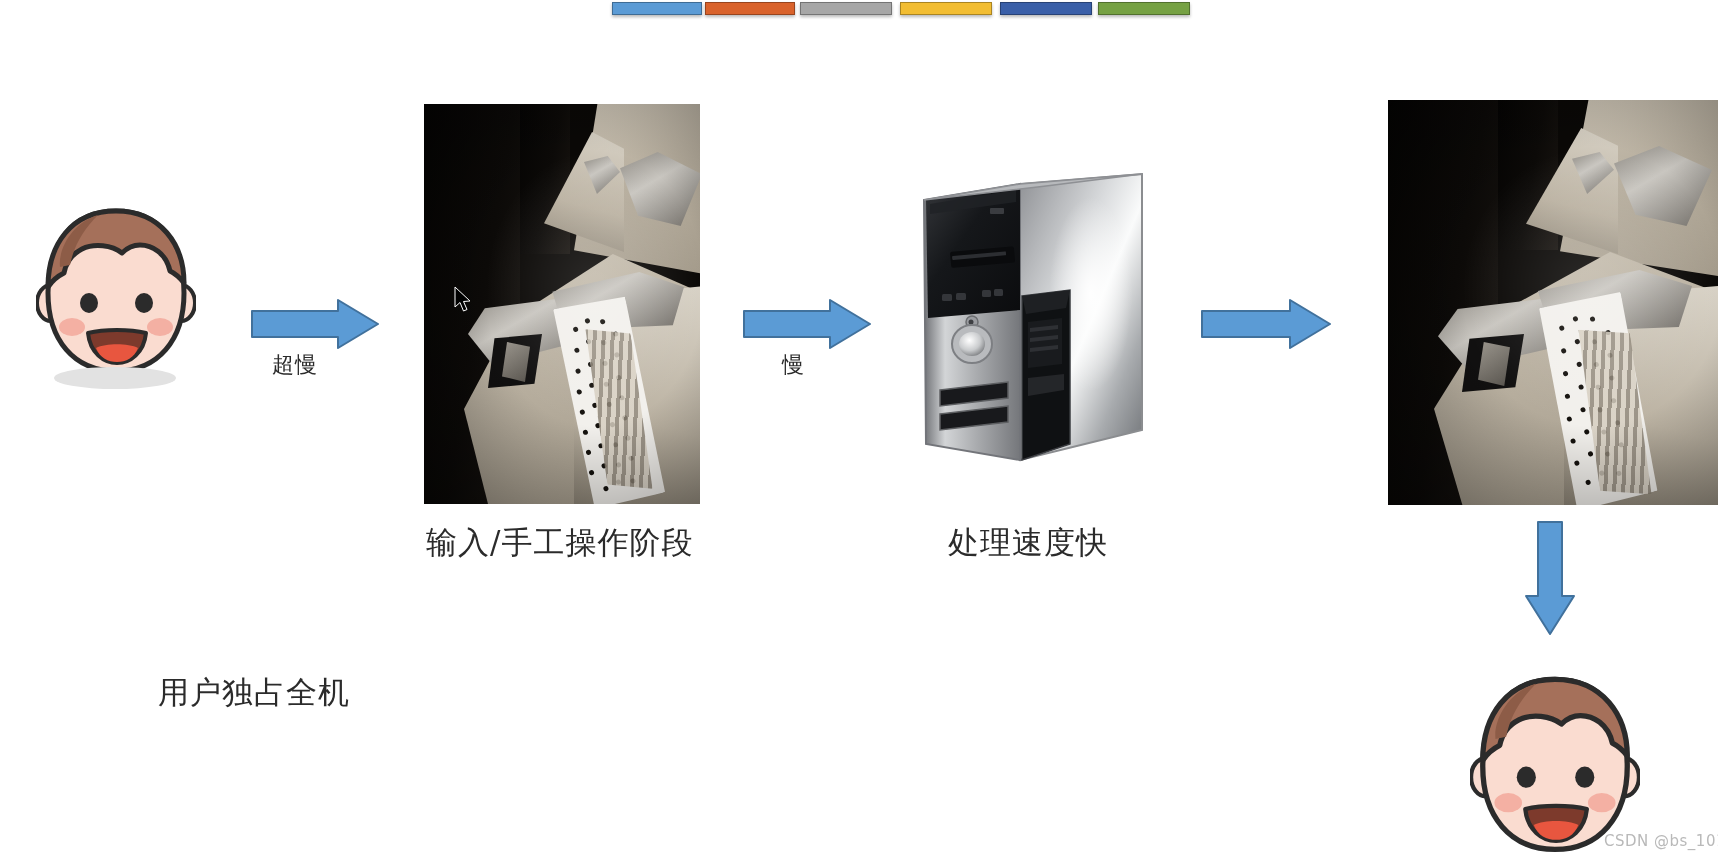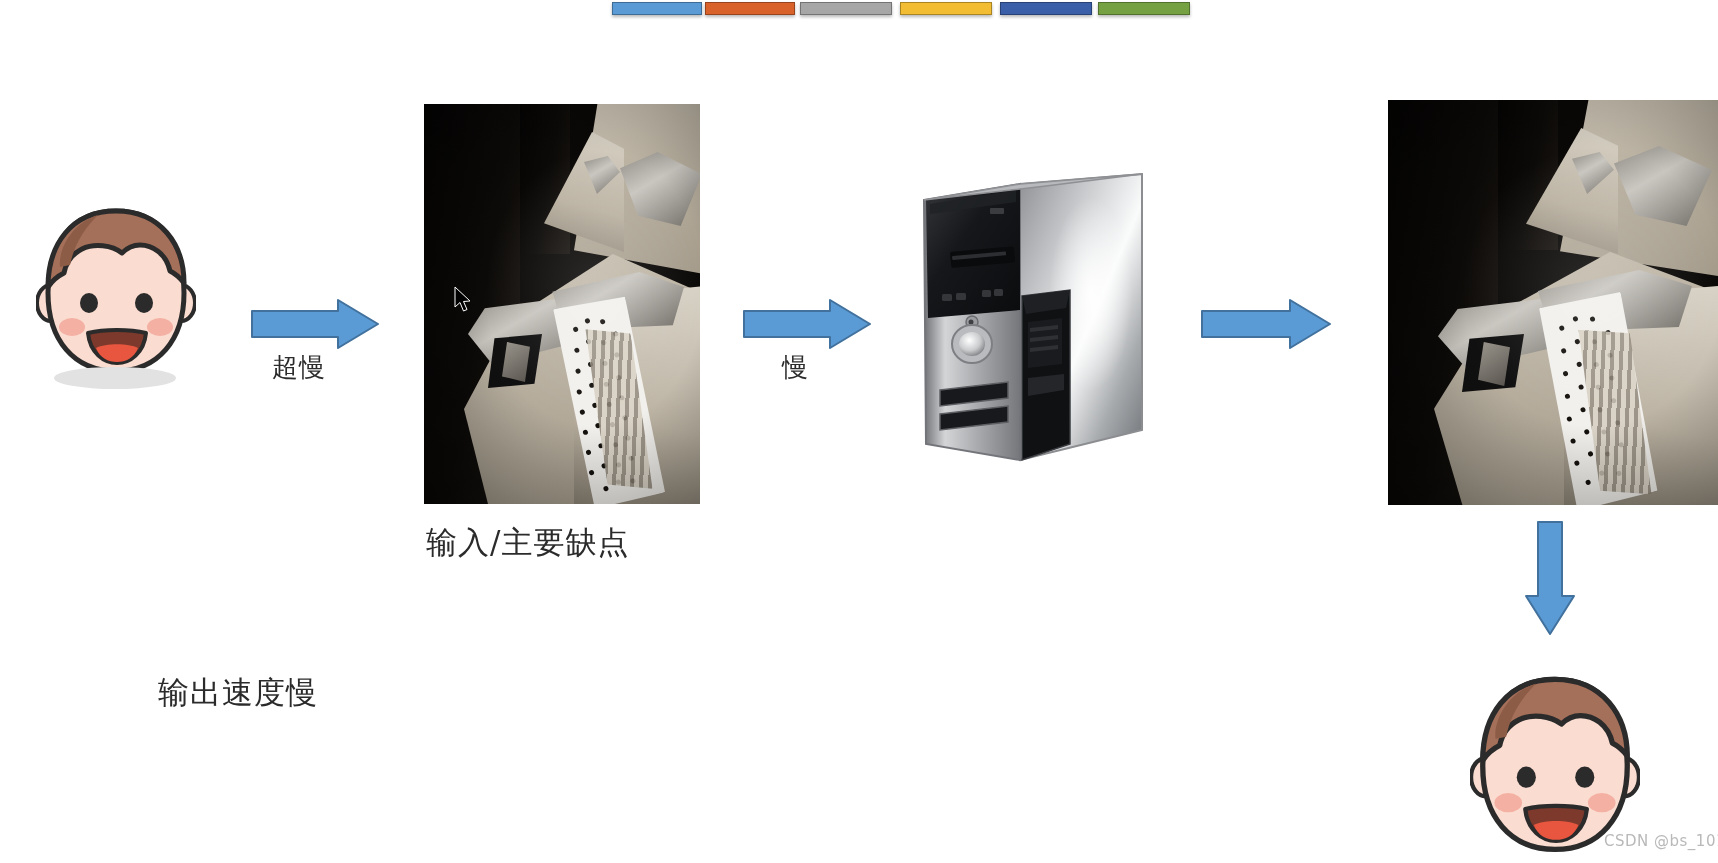--- a/index.html
+++ b/index.html
@@ -104,7 +104,7 @@
     white-space: nowrap;
     letter-spacing: 1px;
   }
-  .arrow-label { font-size: 26px; }
+  .arrow-label { font-size: 22px; }
   .caption { font-size: 31px; }
   .bottom-text {
     position: absolute;

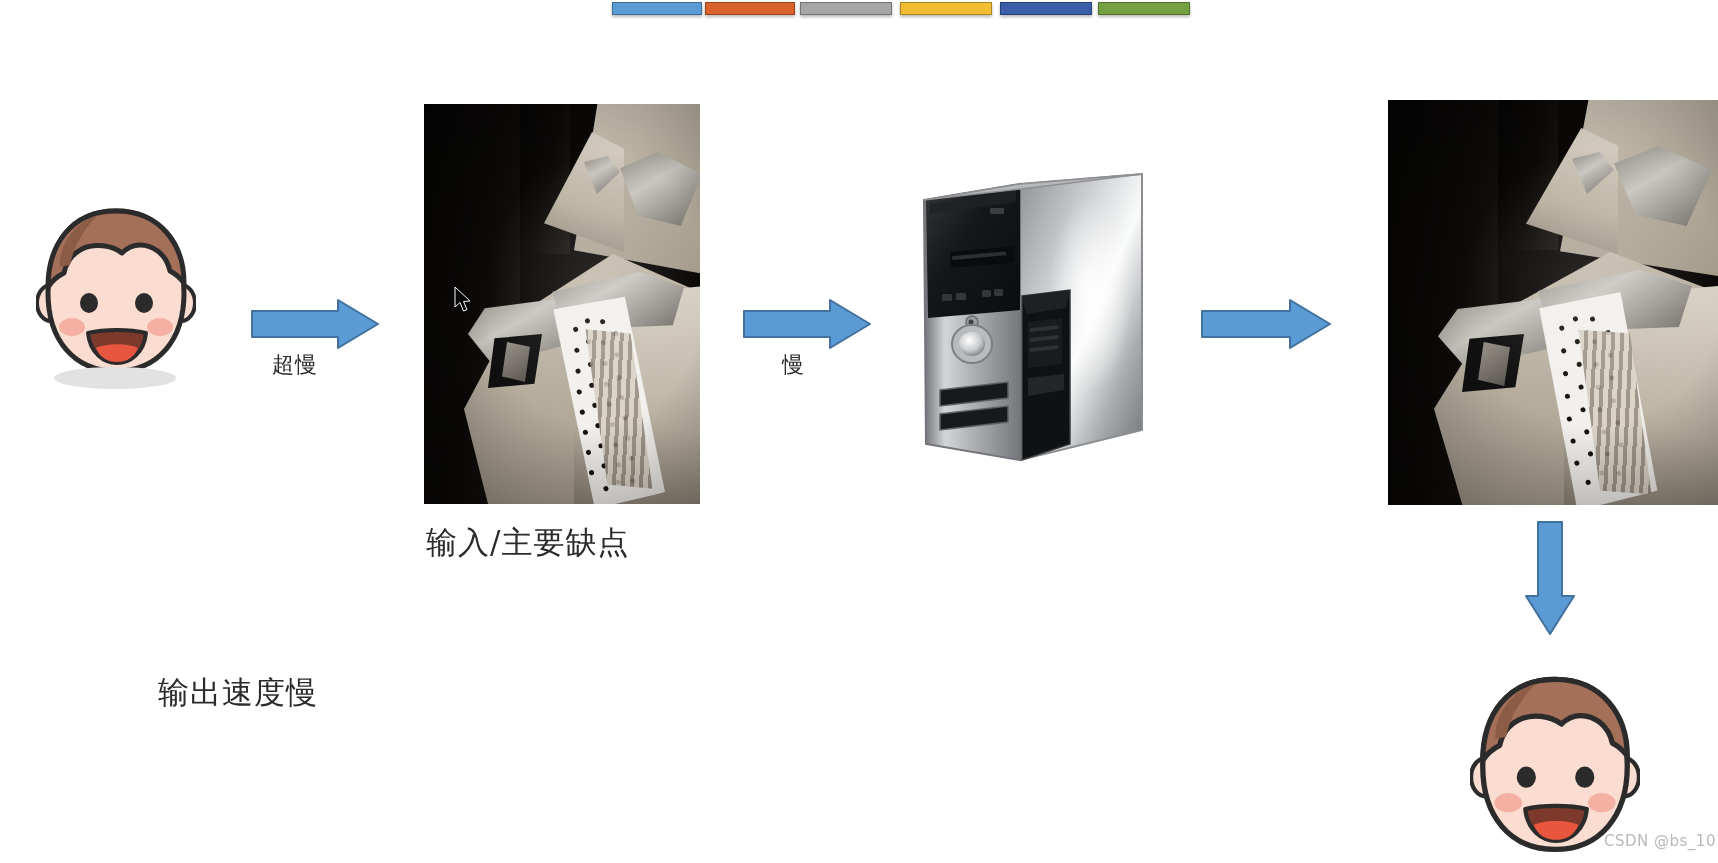--- a/index.html
+++ b/index.html
@@ -254,7 +254,7 @@
     </svg>
   </div>
 
-  <div class="cn-label caption" style="left:426px; top:522px;">输入/主要缺点</div>
+  <div class="cn-label caption" style="left:426px; top:522px;">输入/手工操作阶段</div>
 
   <div class="arrow" style="left:742px; top:298px;">
     <svg width="130" height="52" viewBox="0 0 130 52">

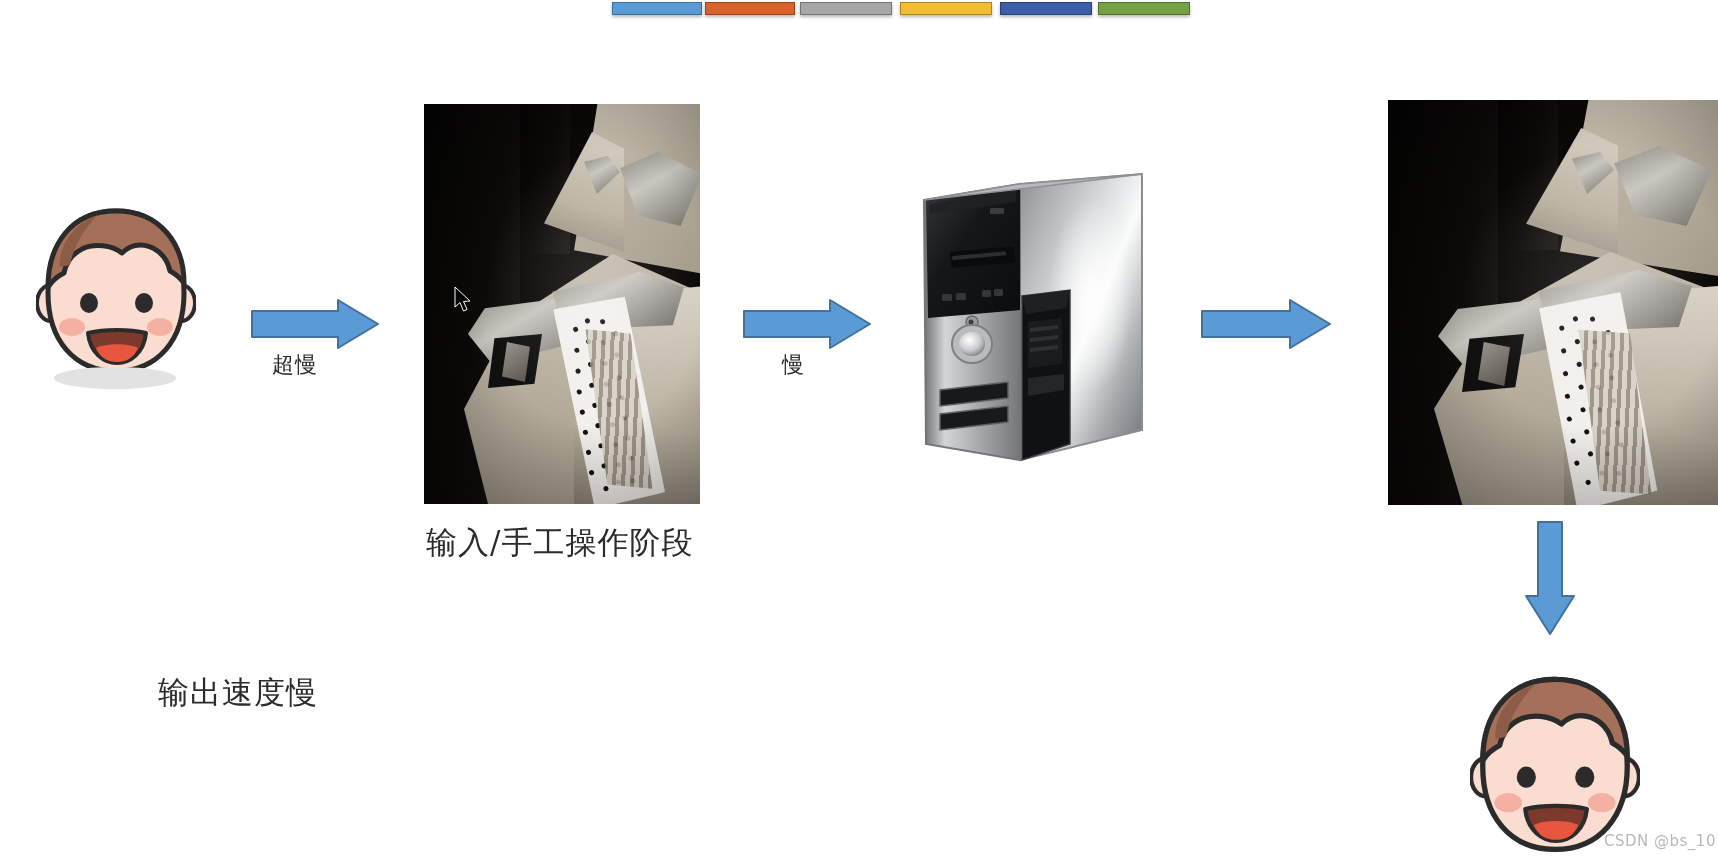--- a/index.html
+++ b/index.html
@@ -333,6 +333,7 @@
     </svg>
   </div>
 
+  <div class="cn-label caption" style="left:948px; top:522px;">处理速度快</div>
 
   <div class="arrow" style="left:1200px; top:298px;">
     <svg width="132" height="52" viewBox="0 0 132 52">

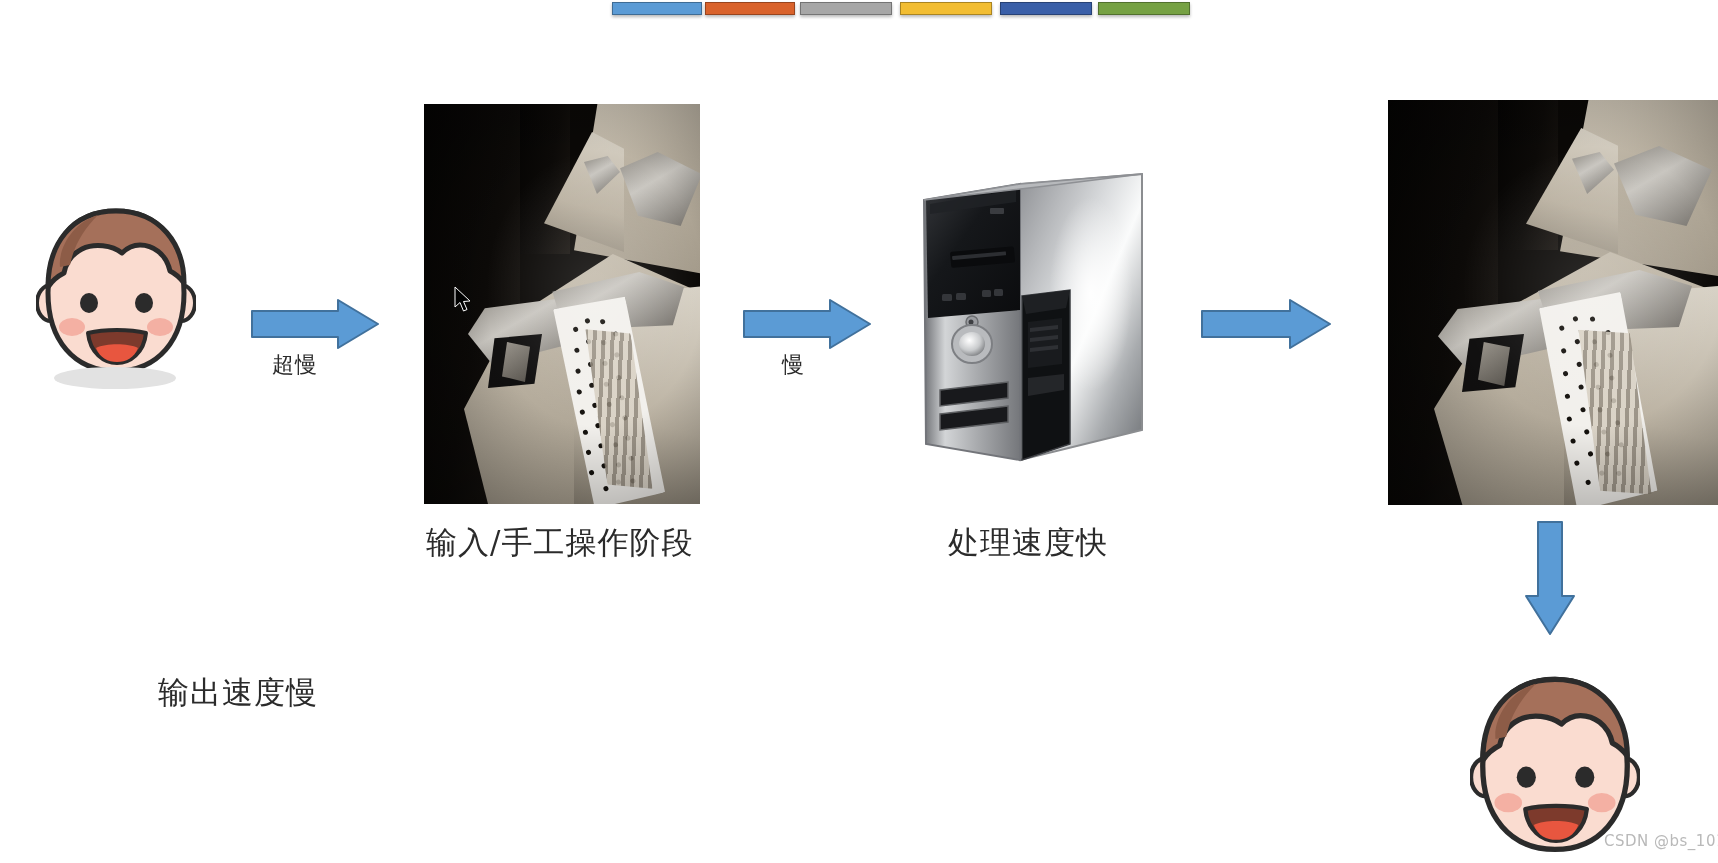--- a/index.html
+++ b/index.html
@@ -432,7 +432,7 @@
     </svg>
   </div>
 
-  <div class="bottom-text" style="left:158px; top:668px;">输出速度慢</div>
+  <div class="bottom-text" style="left:158px; top:668px;">用户独占全机</div>
 
   <div class="watermark" style="left:1604px; top:832px;">CSDN @bs_101</div>
 

